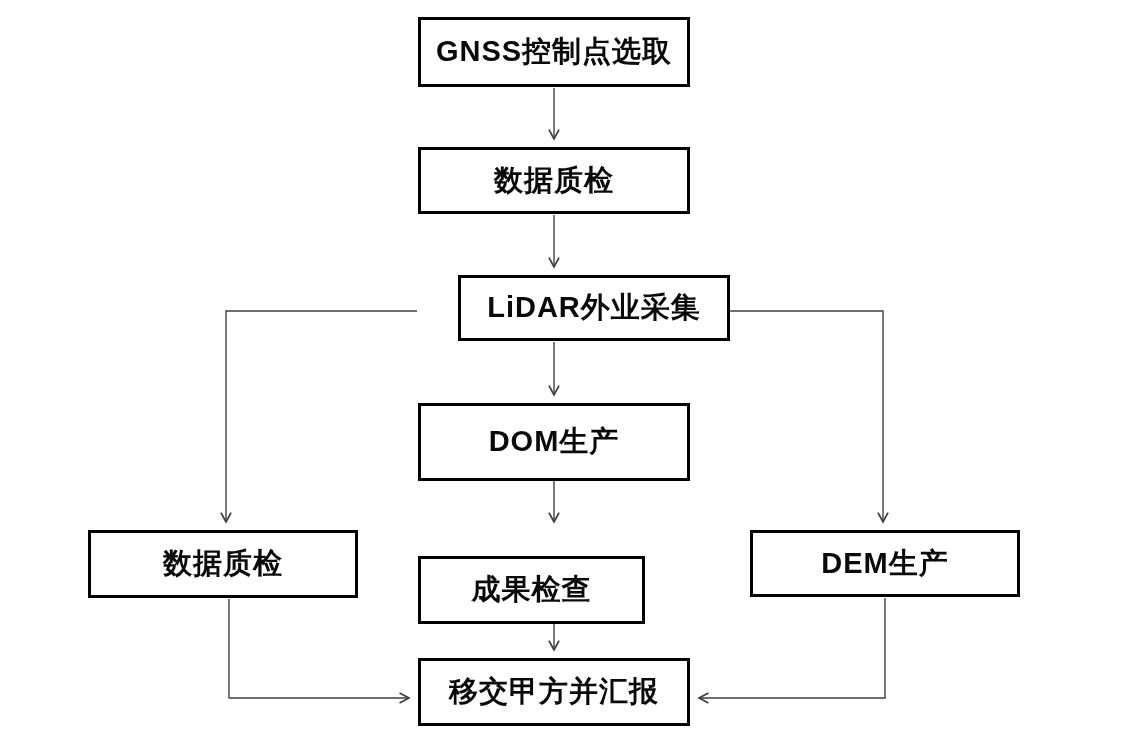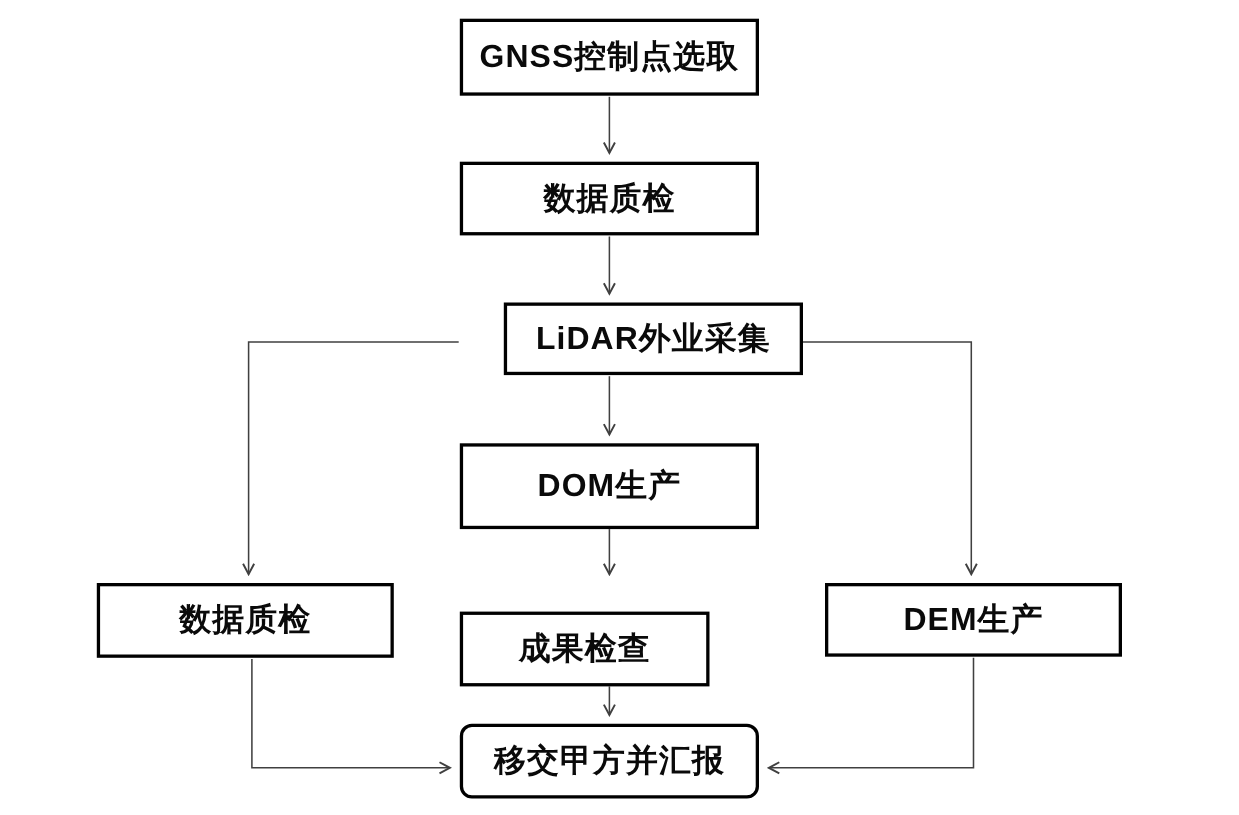--- a/index.html
+++ b/index.html
@@ -47,7 +47,7 @@
   .n-qc      { left: 88px;  top: 530px; width: 270px; height: 68px; }
   .n-dem     { left: 750px; top: 530px; width: 270px; height: 67px; }
   
-  .n-deliver { left: 418px; top: 658px; width: 272px; height: 68px; border-radius: 11px; }
+  .n-deliver { left: 418px; top: 658px; width: 272px; height: 68px; }
 </style>
 </head>
 <body>

